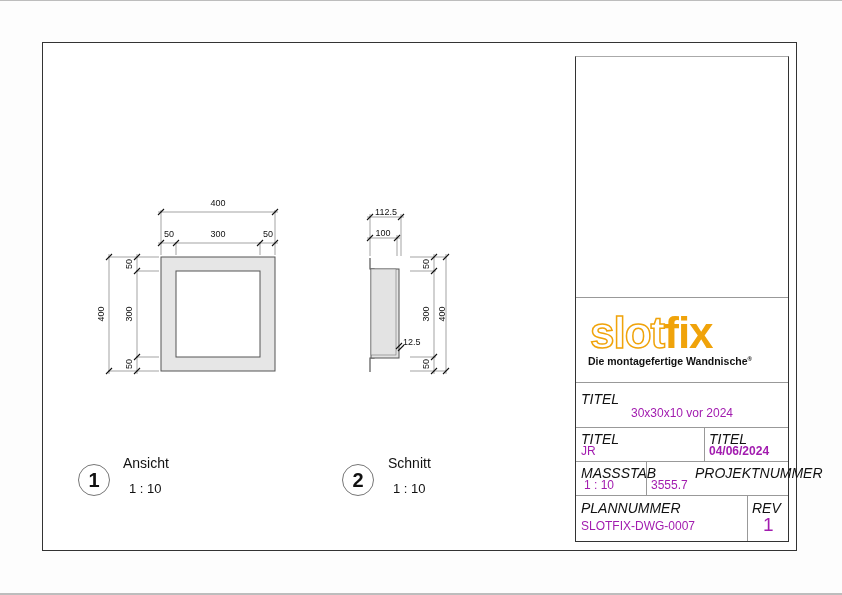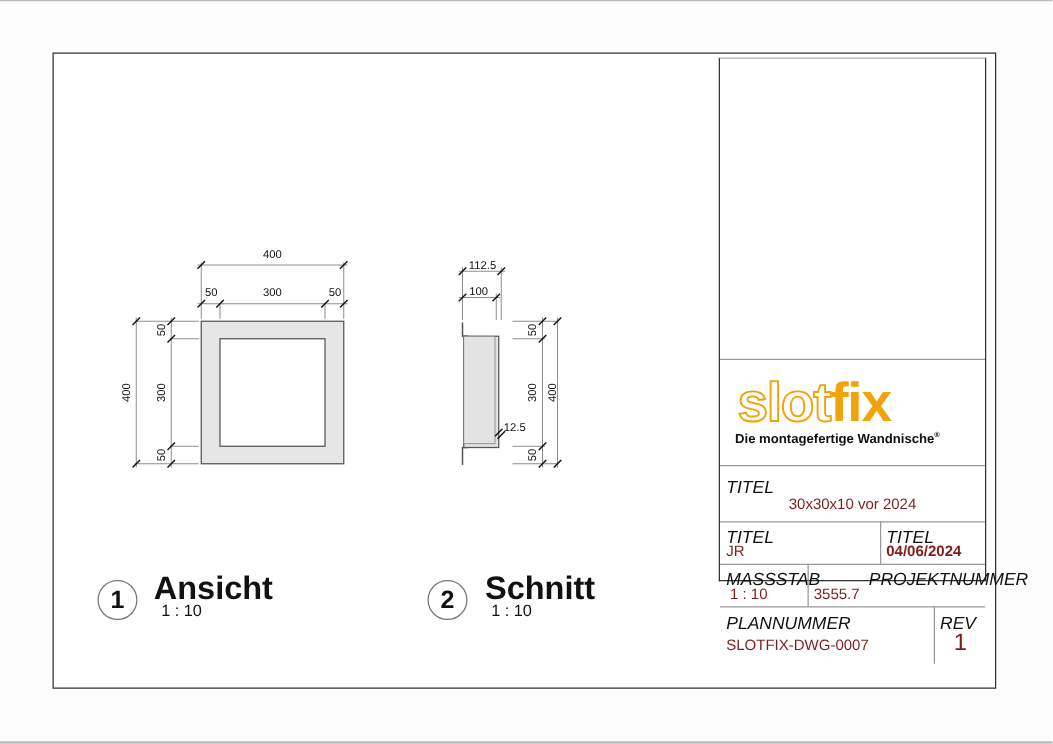--- a/index.html
+++ b/index.html
@@ -8,7 +8,7 @@
   .edge-bot { position:absolute; left:0; top:593px; width:842px; height:2px; background:#bdbdbd; }
   .frame { position:absolute; left:42px; top:42px; width:755px; height:509px; border:1px solid #333; box-sizing:border-box; background:#fff; }
   svg.drawing { position:absolute; left:0; top:0; }
-  .tb { position:absolute; left:575px; top:46px; width:214px; height:419px; box-sizing:border-box; border:1px solid #333; border-top-color:#aaa; background:#fff; }
+  .tb { position:absolute; left:575px; top:56px; width:214px; height:486px; box-sizing:border-box; border:1px solid #333; border-top-color:#aaa; background:#fff; }
   .cell-label { position:absolute; font-size:14px; color:#111;font-style:italic; }
   .cell-value { position:absolute; font-size:12px; color:#7f1d1d; }
   .hline { position:absolute; height:1px; background:#999; }

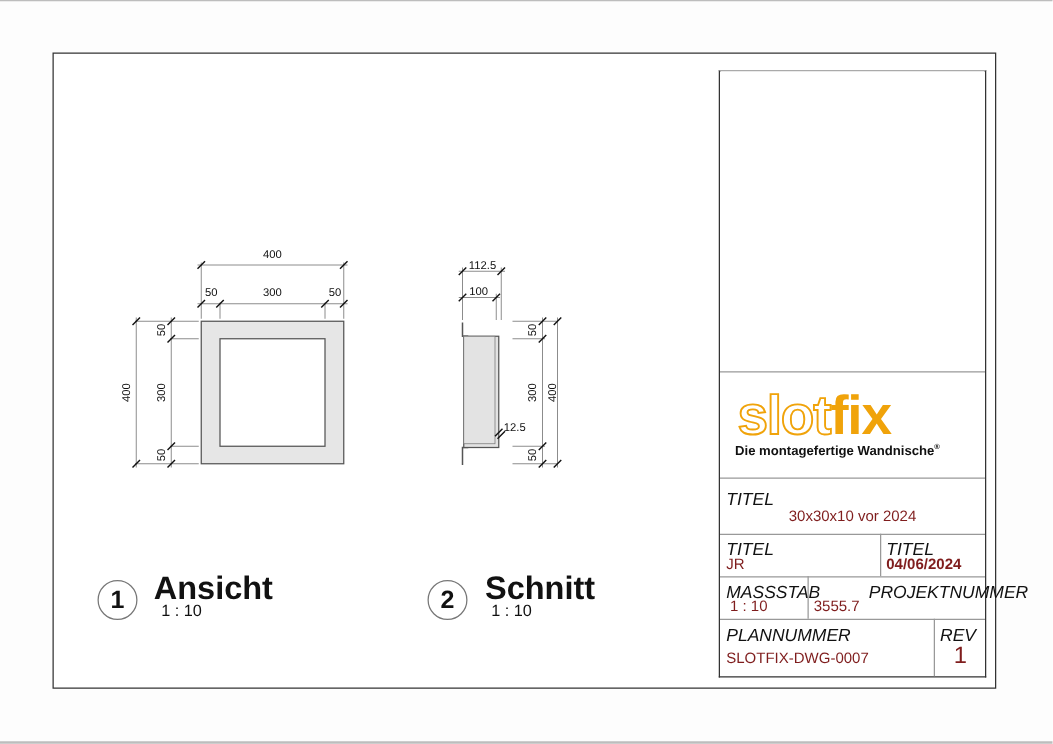--- a/index.html
+++ b/index.html
@@ -10,7 +10,7 @@
   svg.drawing { position:absolute; left:0; top:0; }
   .tb { position:absolute; left:575px; top:56px; width:214px; height:486px; box-sizing:border-box; border:1px solid #333; border-top-color:#aaa; background:#fff; }
   .cell-label { position:absolute; font-size:14px; color:#111;font-style:italic; }
-  .cell-value { position:absolute; font-size:12px; color:#7f1d1d; }
+  .cell-value { position:absolute; font-size:12px; color:#a21caf; }
   .hline { position:absolute; height:1px; background:#999; }
   .vline { position:absolute; width:1px; background:#999; }
   .logo { position:absolute; left:0; top:252px; width:212px; height:78px; }

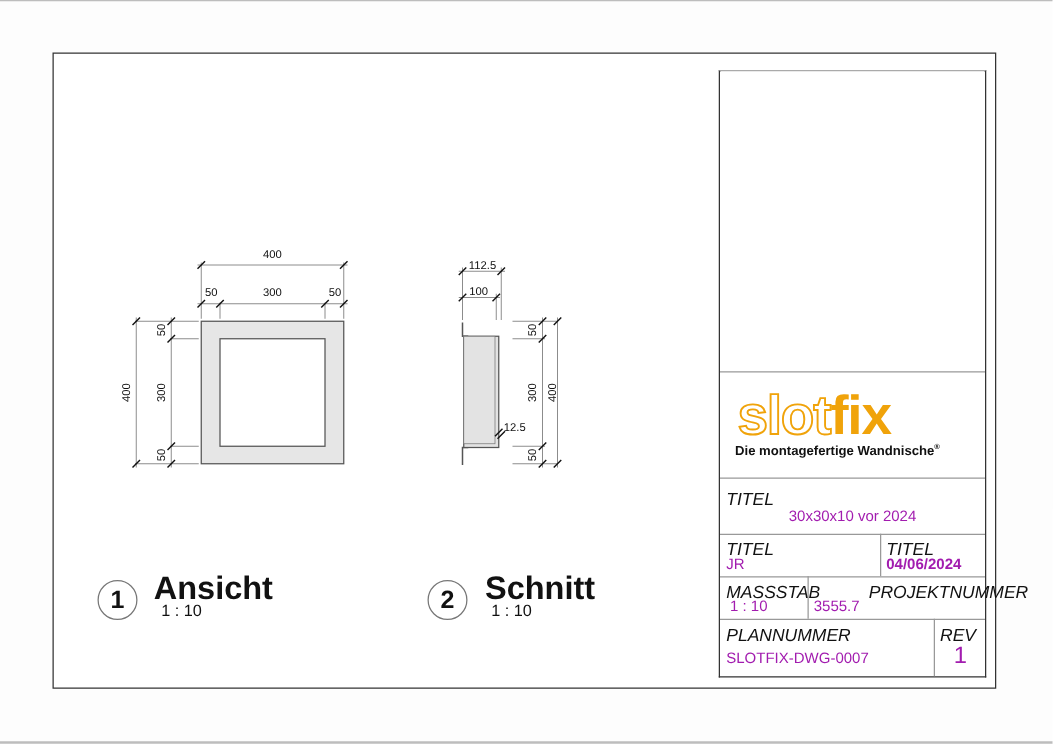--- a/index.html
+++ b/index.html
@@ -19,7 +19,7 @@
   .logo-fix { color:#f0a30a; }
   .logo-tag { position:absolute; left:12px; top:46px; font-weight:bold; font-size:10.5px; color:#111; white-space:nowrap; }
   .logo-tag sup { font-size:6px; }
-  .view-title { position:absolute; font-weight:bold; font-size:26px; }
+  .view-title { position:absolute; font-weight:normal; font-size:14px; }
   .view-scale { position:absolute; font-size:13px; }
   .view-num { position:absolute; width:32px; height:32px; border:1px solid #777; border-radius:50%; box-sizing:border-box; text-align:center; line-height:30px; font-weight:bold; font-size:20px; }
   .dim { font-family:"Liberation Sans", sans-serif; font-size:9px; fill:#111; }

